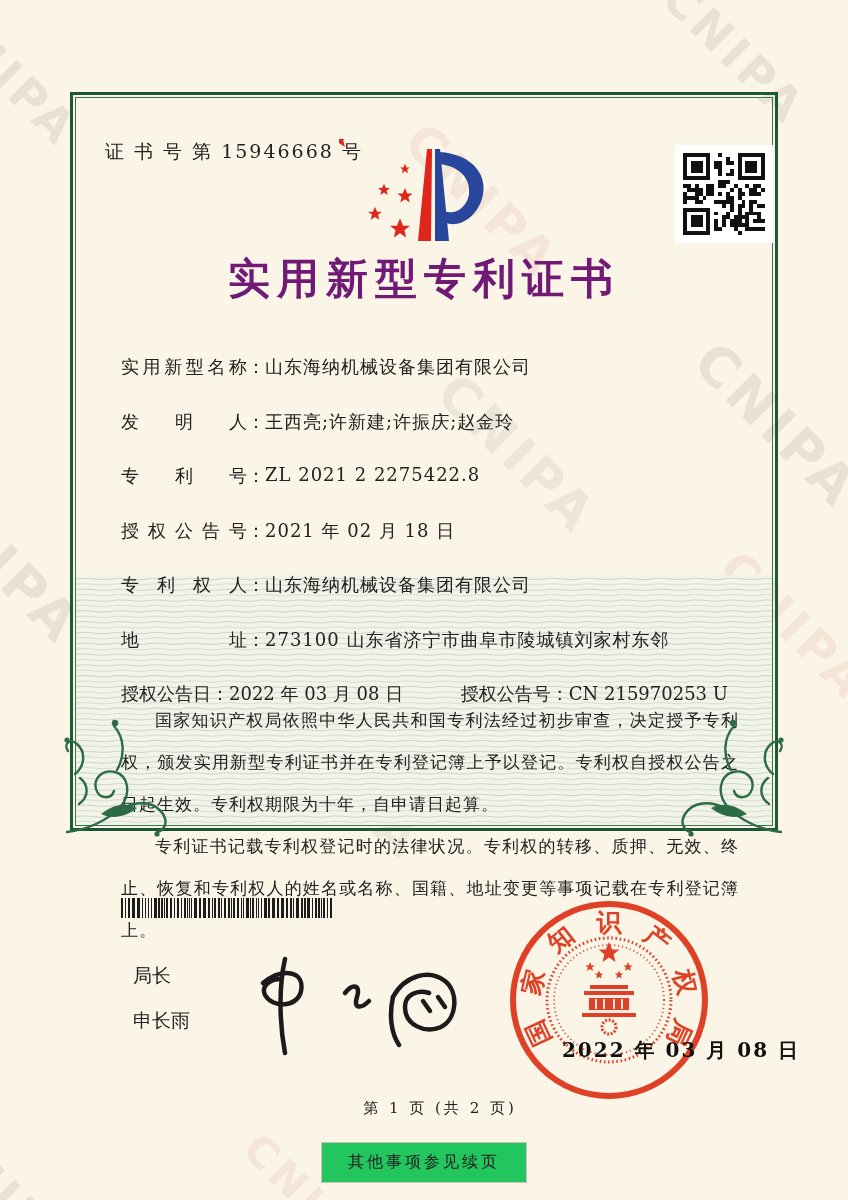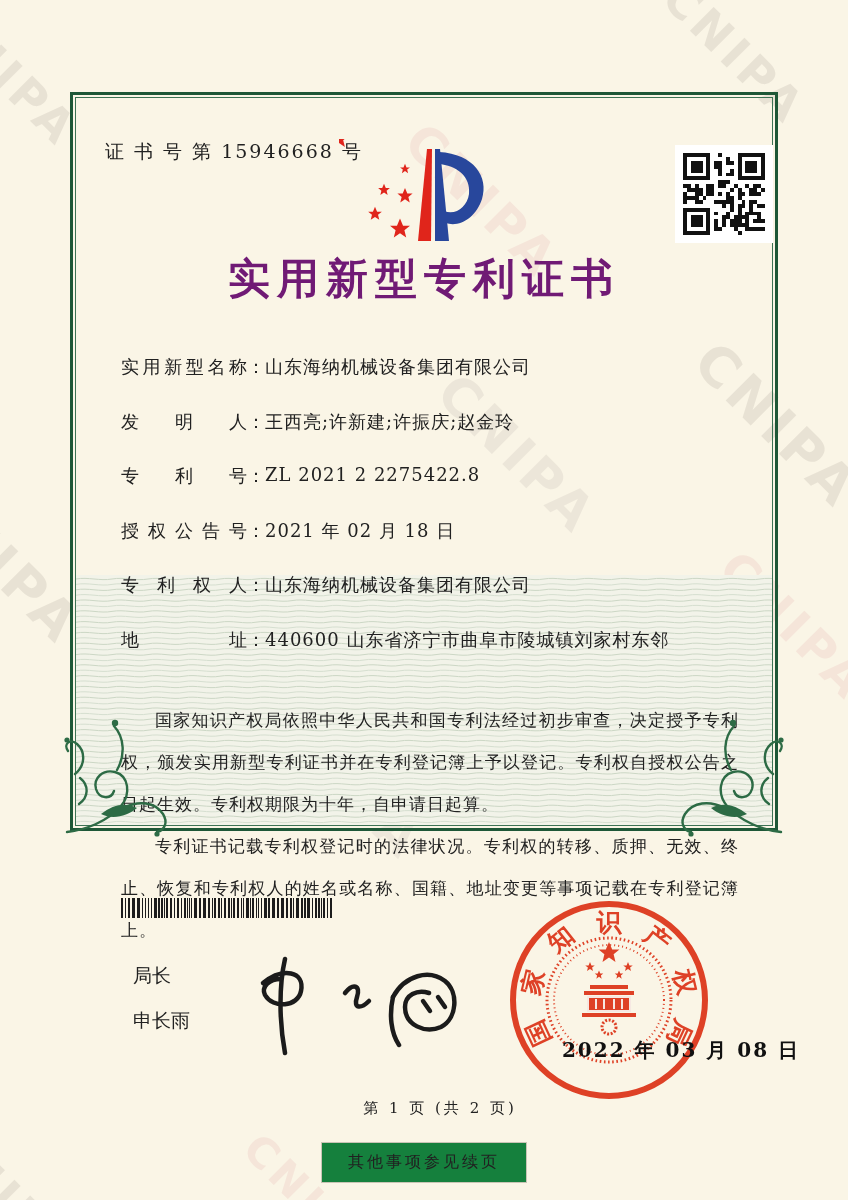--- a/index.html
+++ b/index.html
@@ -332,7 +332,7 @@
           <span class="f-label">专利权人</span><span class="f-colon">：</span><span class="f-value">山东海纳机械设备集团有限公司</span>
         </div>
         <div class="field-row">
-          <span class="f-label">地址</span><span class="f-colon">：</span><span class="f-value">440600 山东省济宁市曲阜市陵城镇刘家村东邻</span>
+          <span class="f-label">地址</span><span class="f-colon">：</span><span class="f-value">273100 山东省济宁市曲阜市陵城镇刘家村东邻</span>
         </div>
       </div>
 

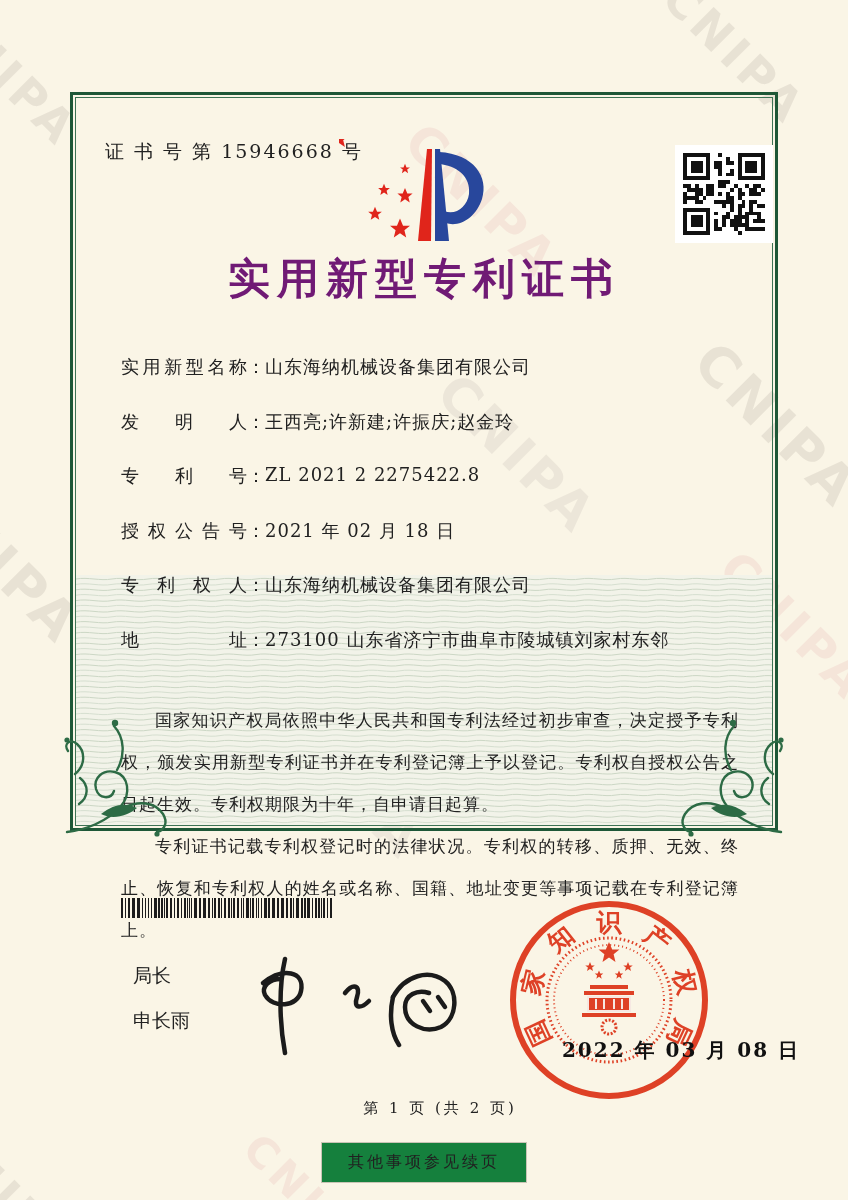--- a/index.html
+++ b/index.html
@@ -334,6 +334,14 @@
         <div class="field-row">
           <span class="f-label">地址</span><span class="f-colon">：</span><span class="f-value">273100 山东省济宁市曲阜市陵城镇刘家村东邻</span>
         </div>
+        <div class="field-row">
+          <span class="grant-left">
+            <span>授权公告日</span><span>：</span><span>2022 年 03 月 08 日</span>
+          </span>
+          <span class="grant-right">
+            <span>授权公告号</span><span>：</span><span>CN 215970253 U</span>
+          </span>
+        </div>
       </div>
 
       <div class="paras">

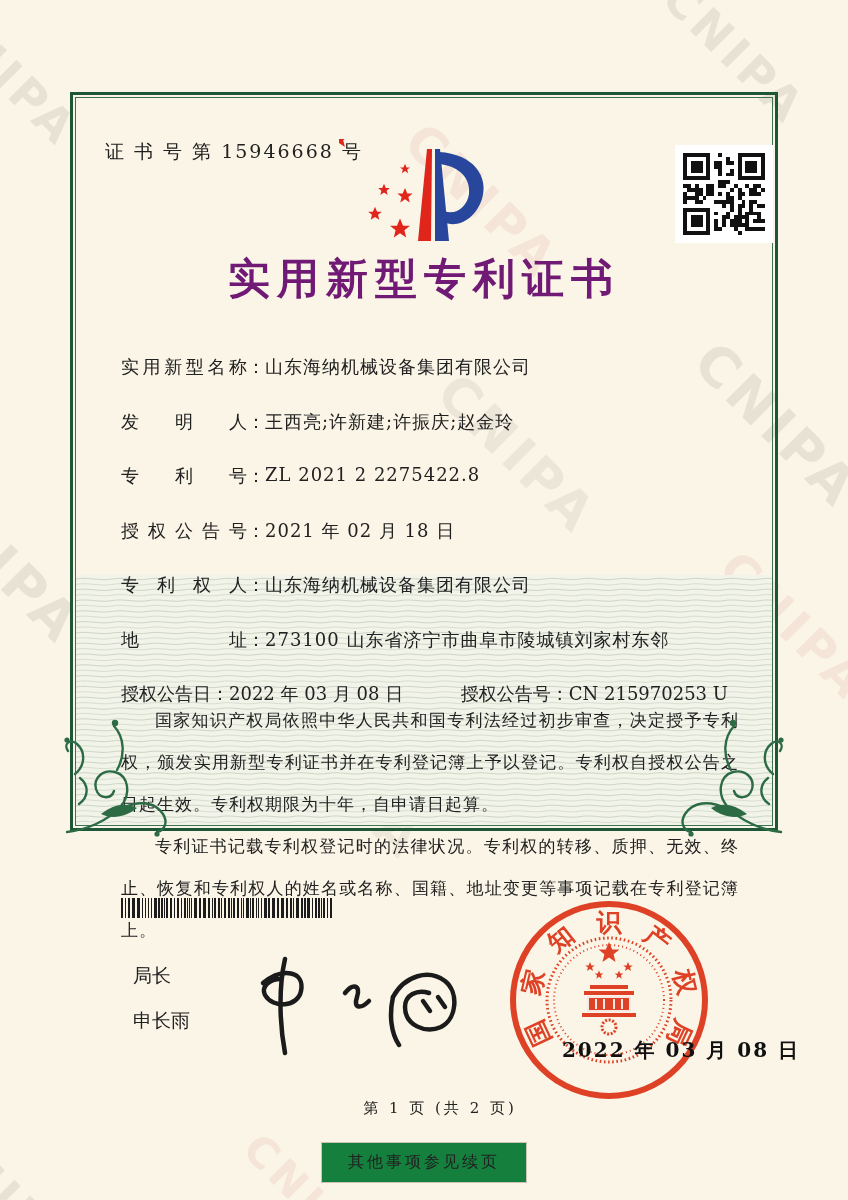--- a/index.html
+++ b/index.html
@@ -61,7 +61,7 @@
             font-size:15px;letter-spacing:3px;z-index:3;padding-left:32px;}
 
   .note-box{position:absolute;left:50%;top:1142px;transform:translateX(-50%);
-            background:#15803d;border:1px solid #c9c4b5;padding:9px 26px;
+            background:#22c55e;border:1px solid #c9c4b5;padding:9px 26px;
             font-size:16px;letter-spacing:3px;z-index:2;}
 </style>
 </head>

